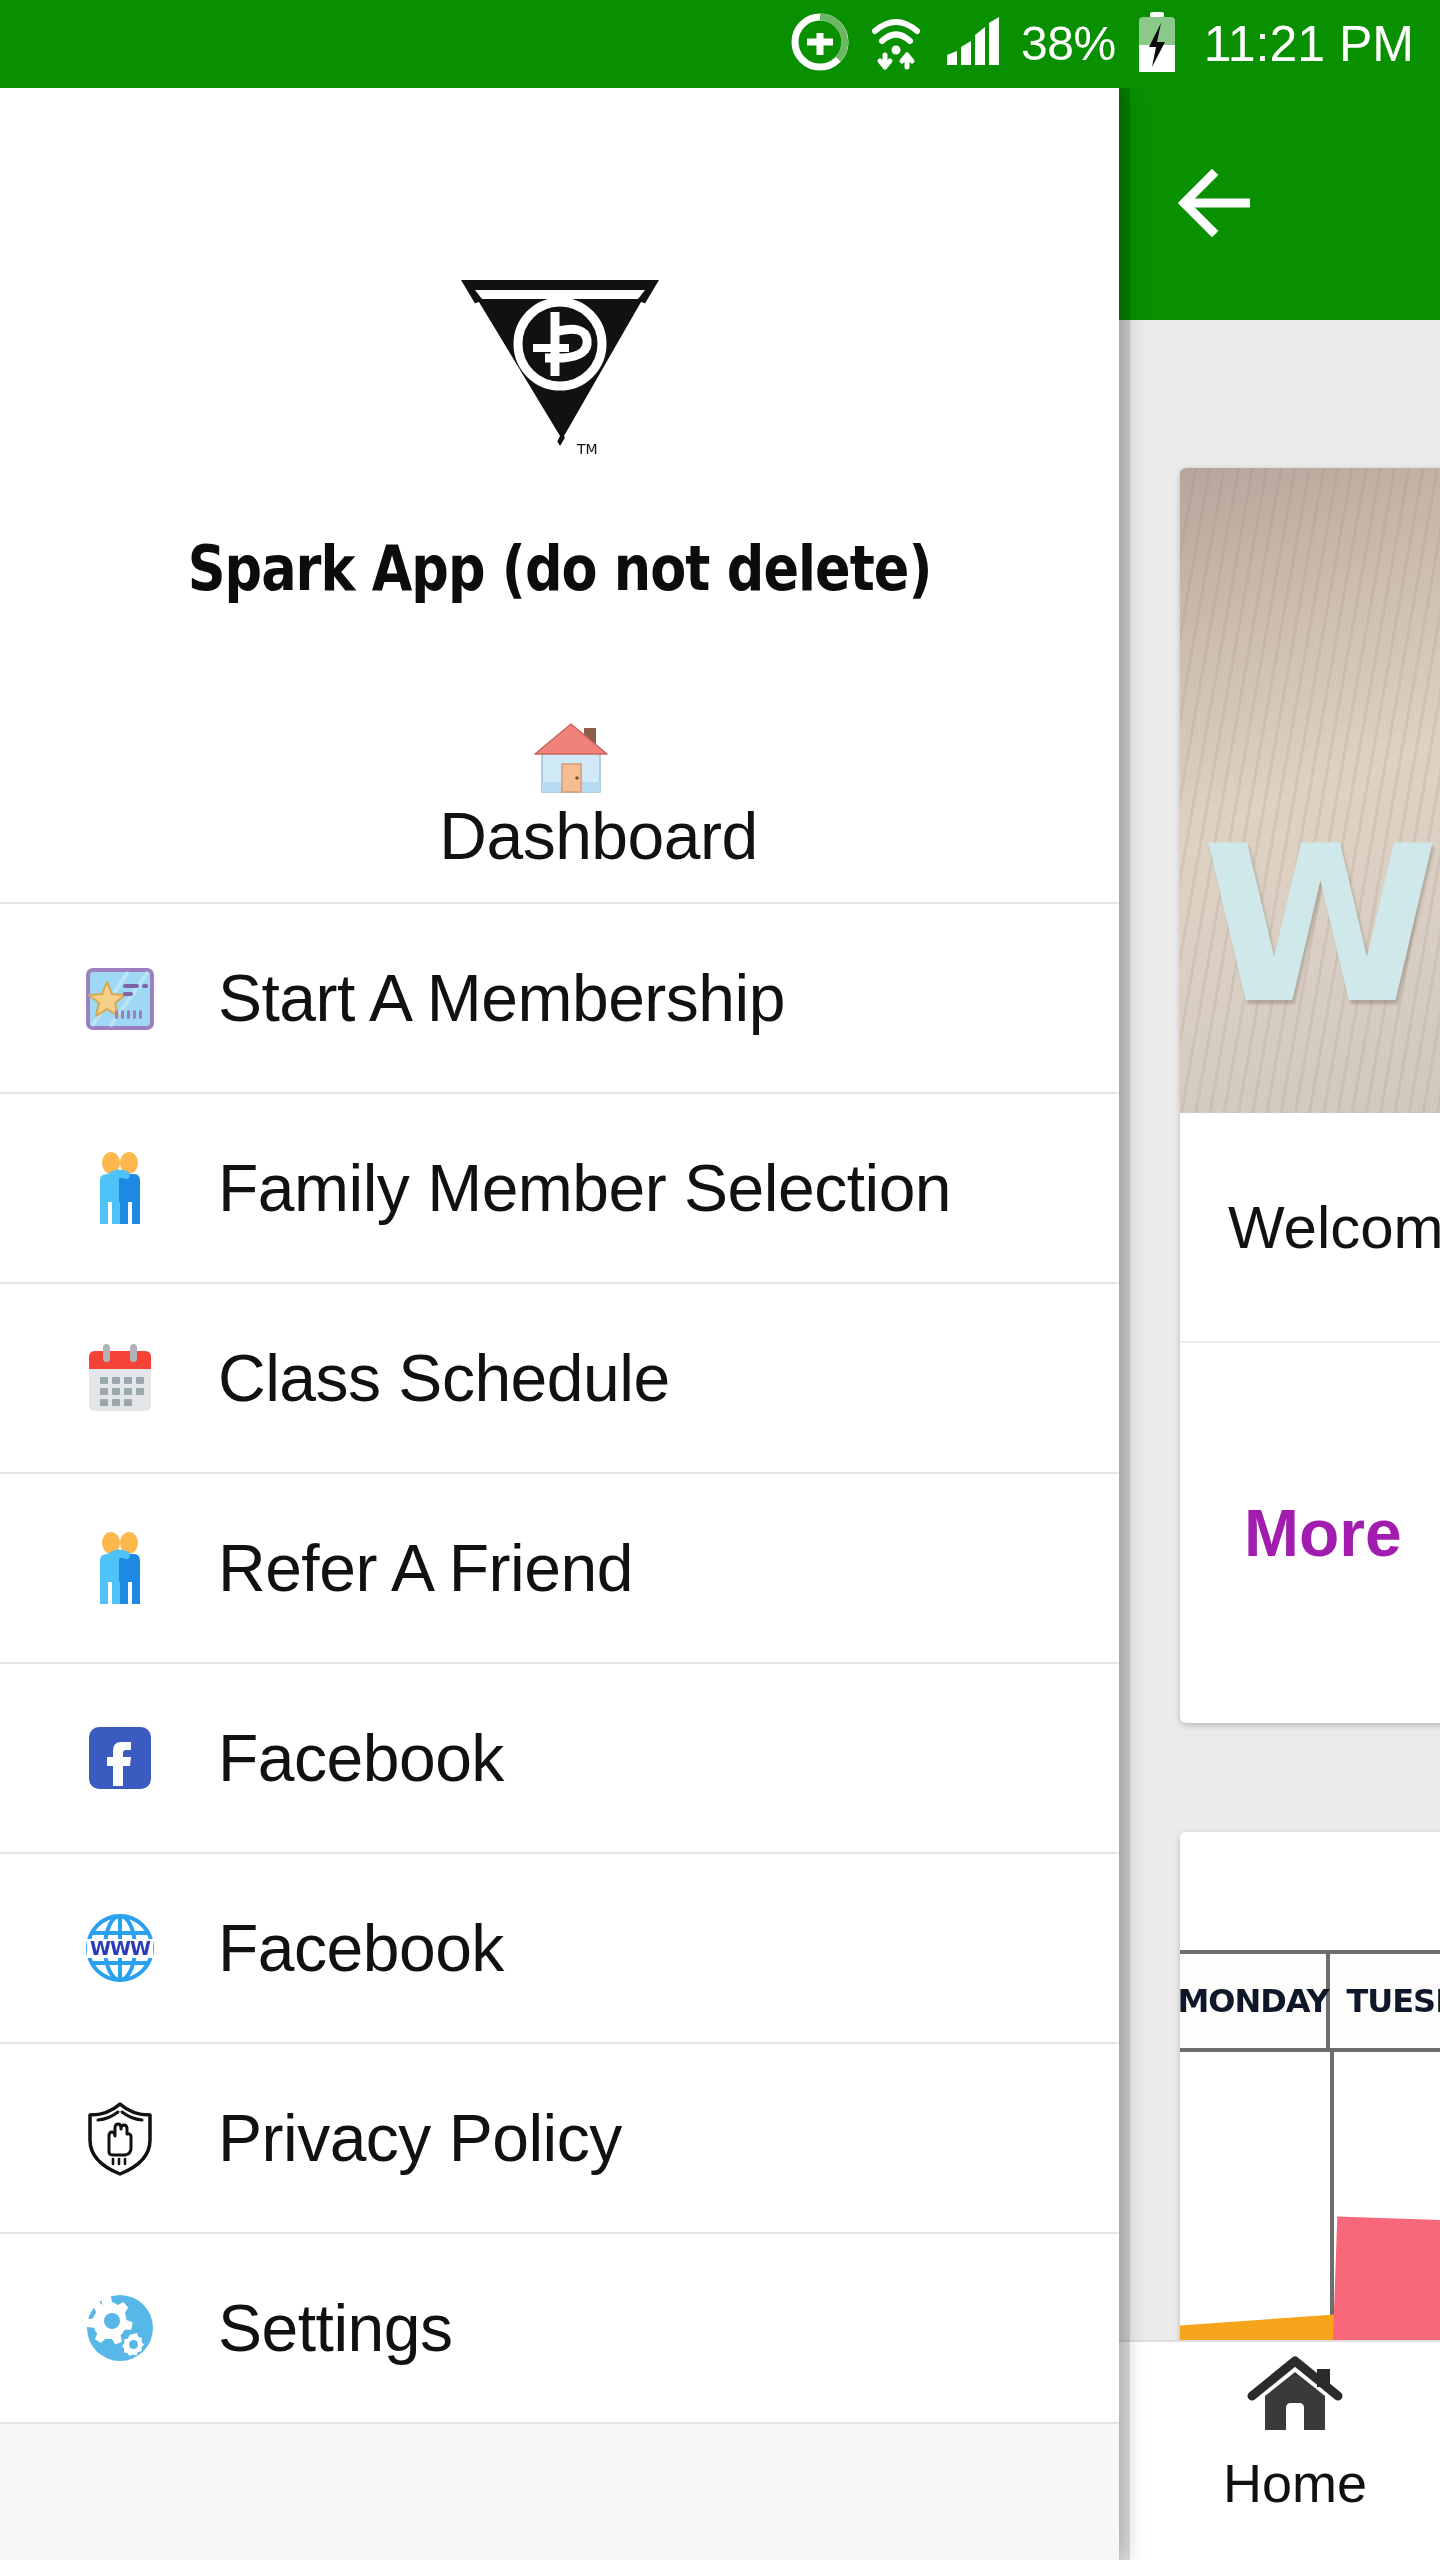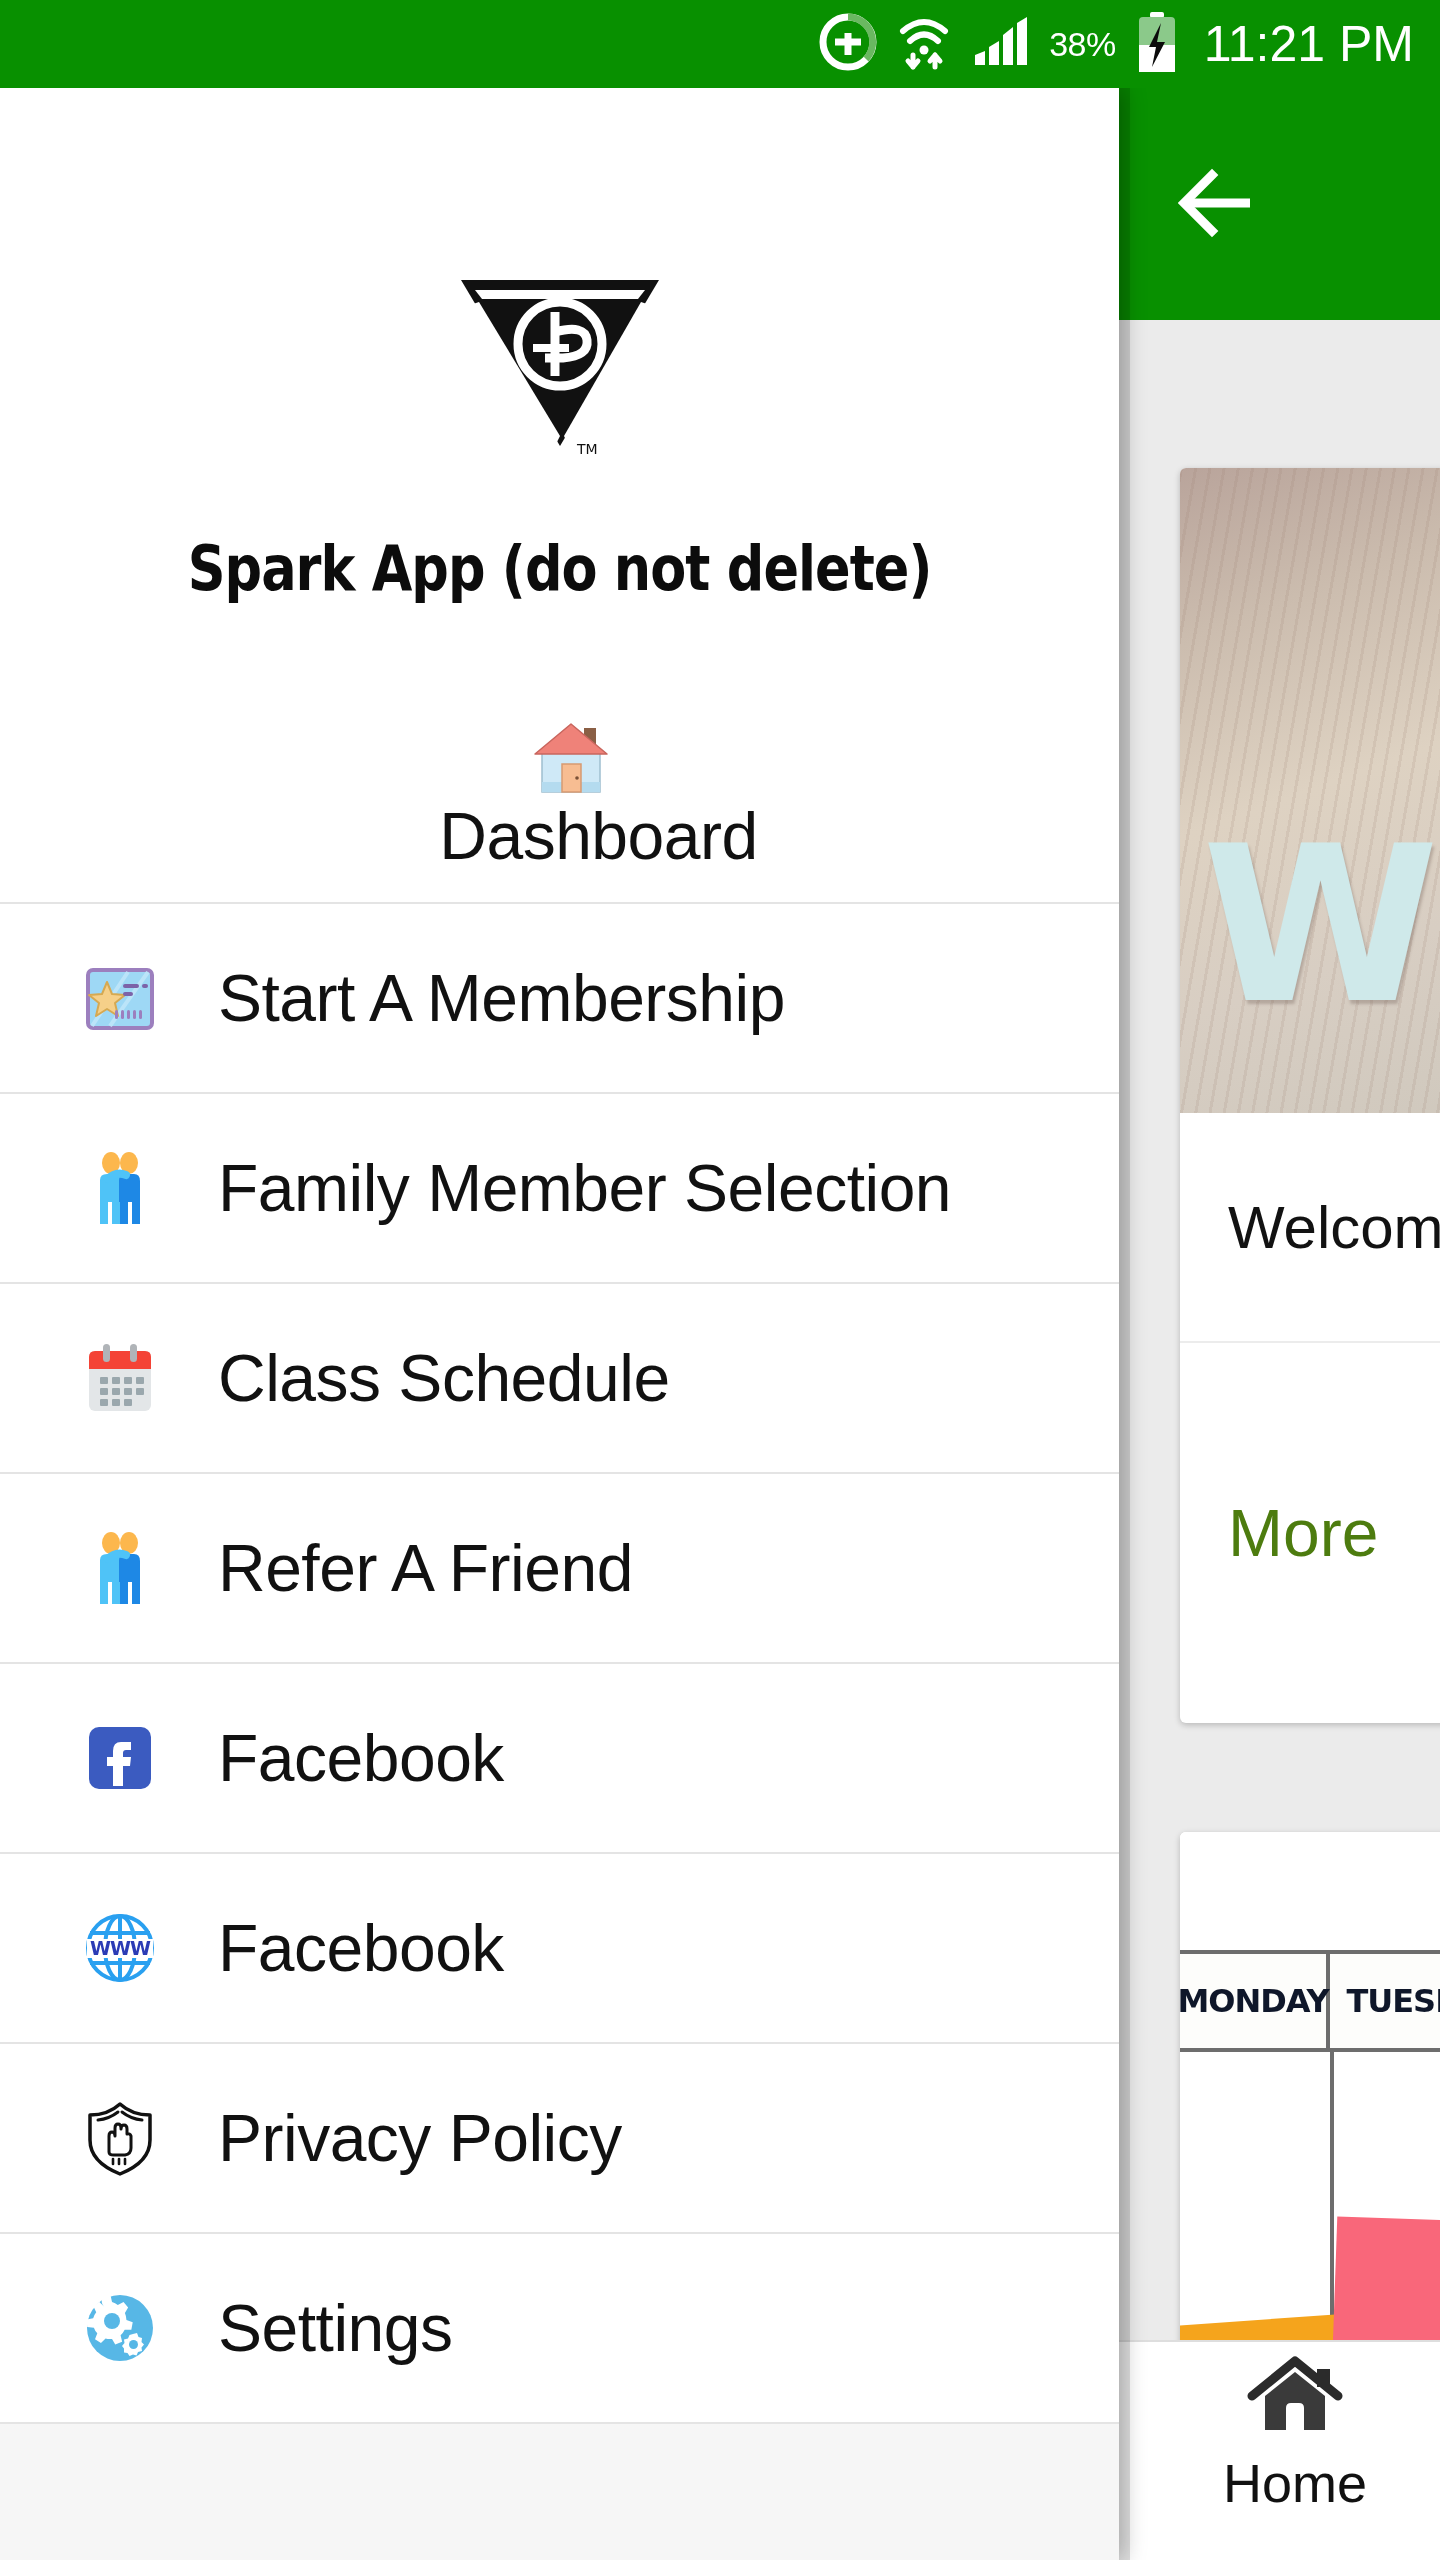--- a/index.html
+++ b/index.html
@@ -41,7 +41,7 @@
   .sb-icon { display: block; }
   .sb-text {
     color: #ffffff;
-    font-size: 34px;
+    font-size: 48px;
     font-weight: 400;
     letter-spacing: -0.5px;
     line-height: 1;

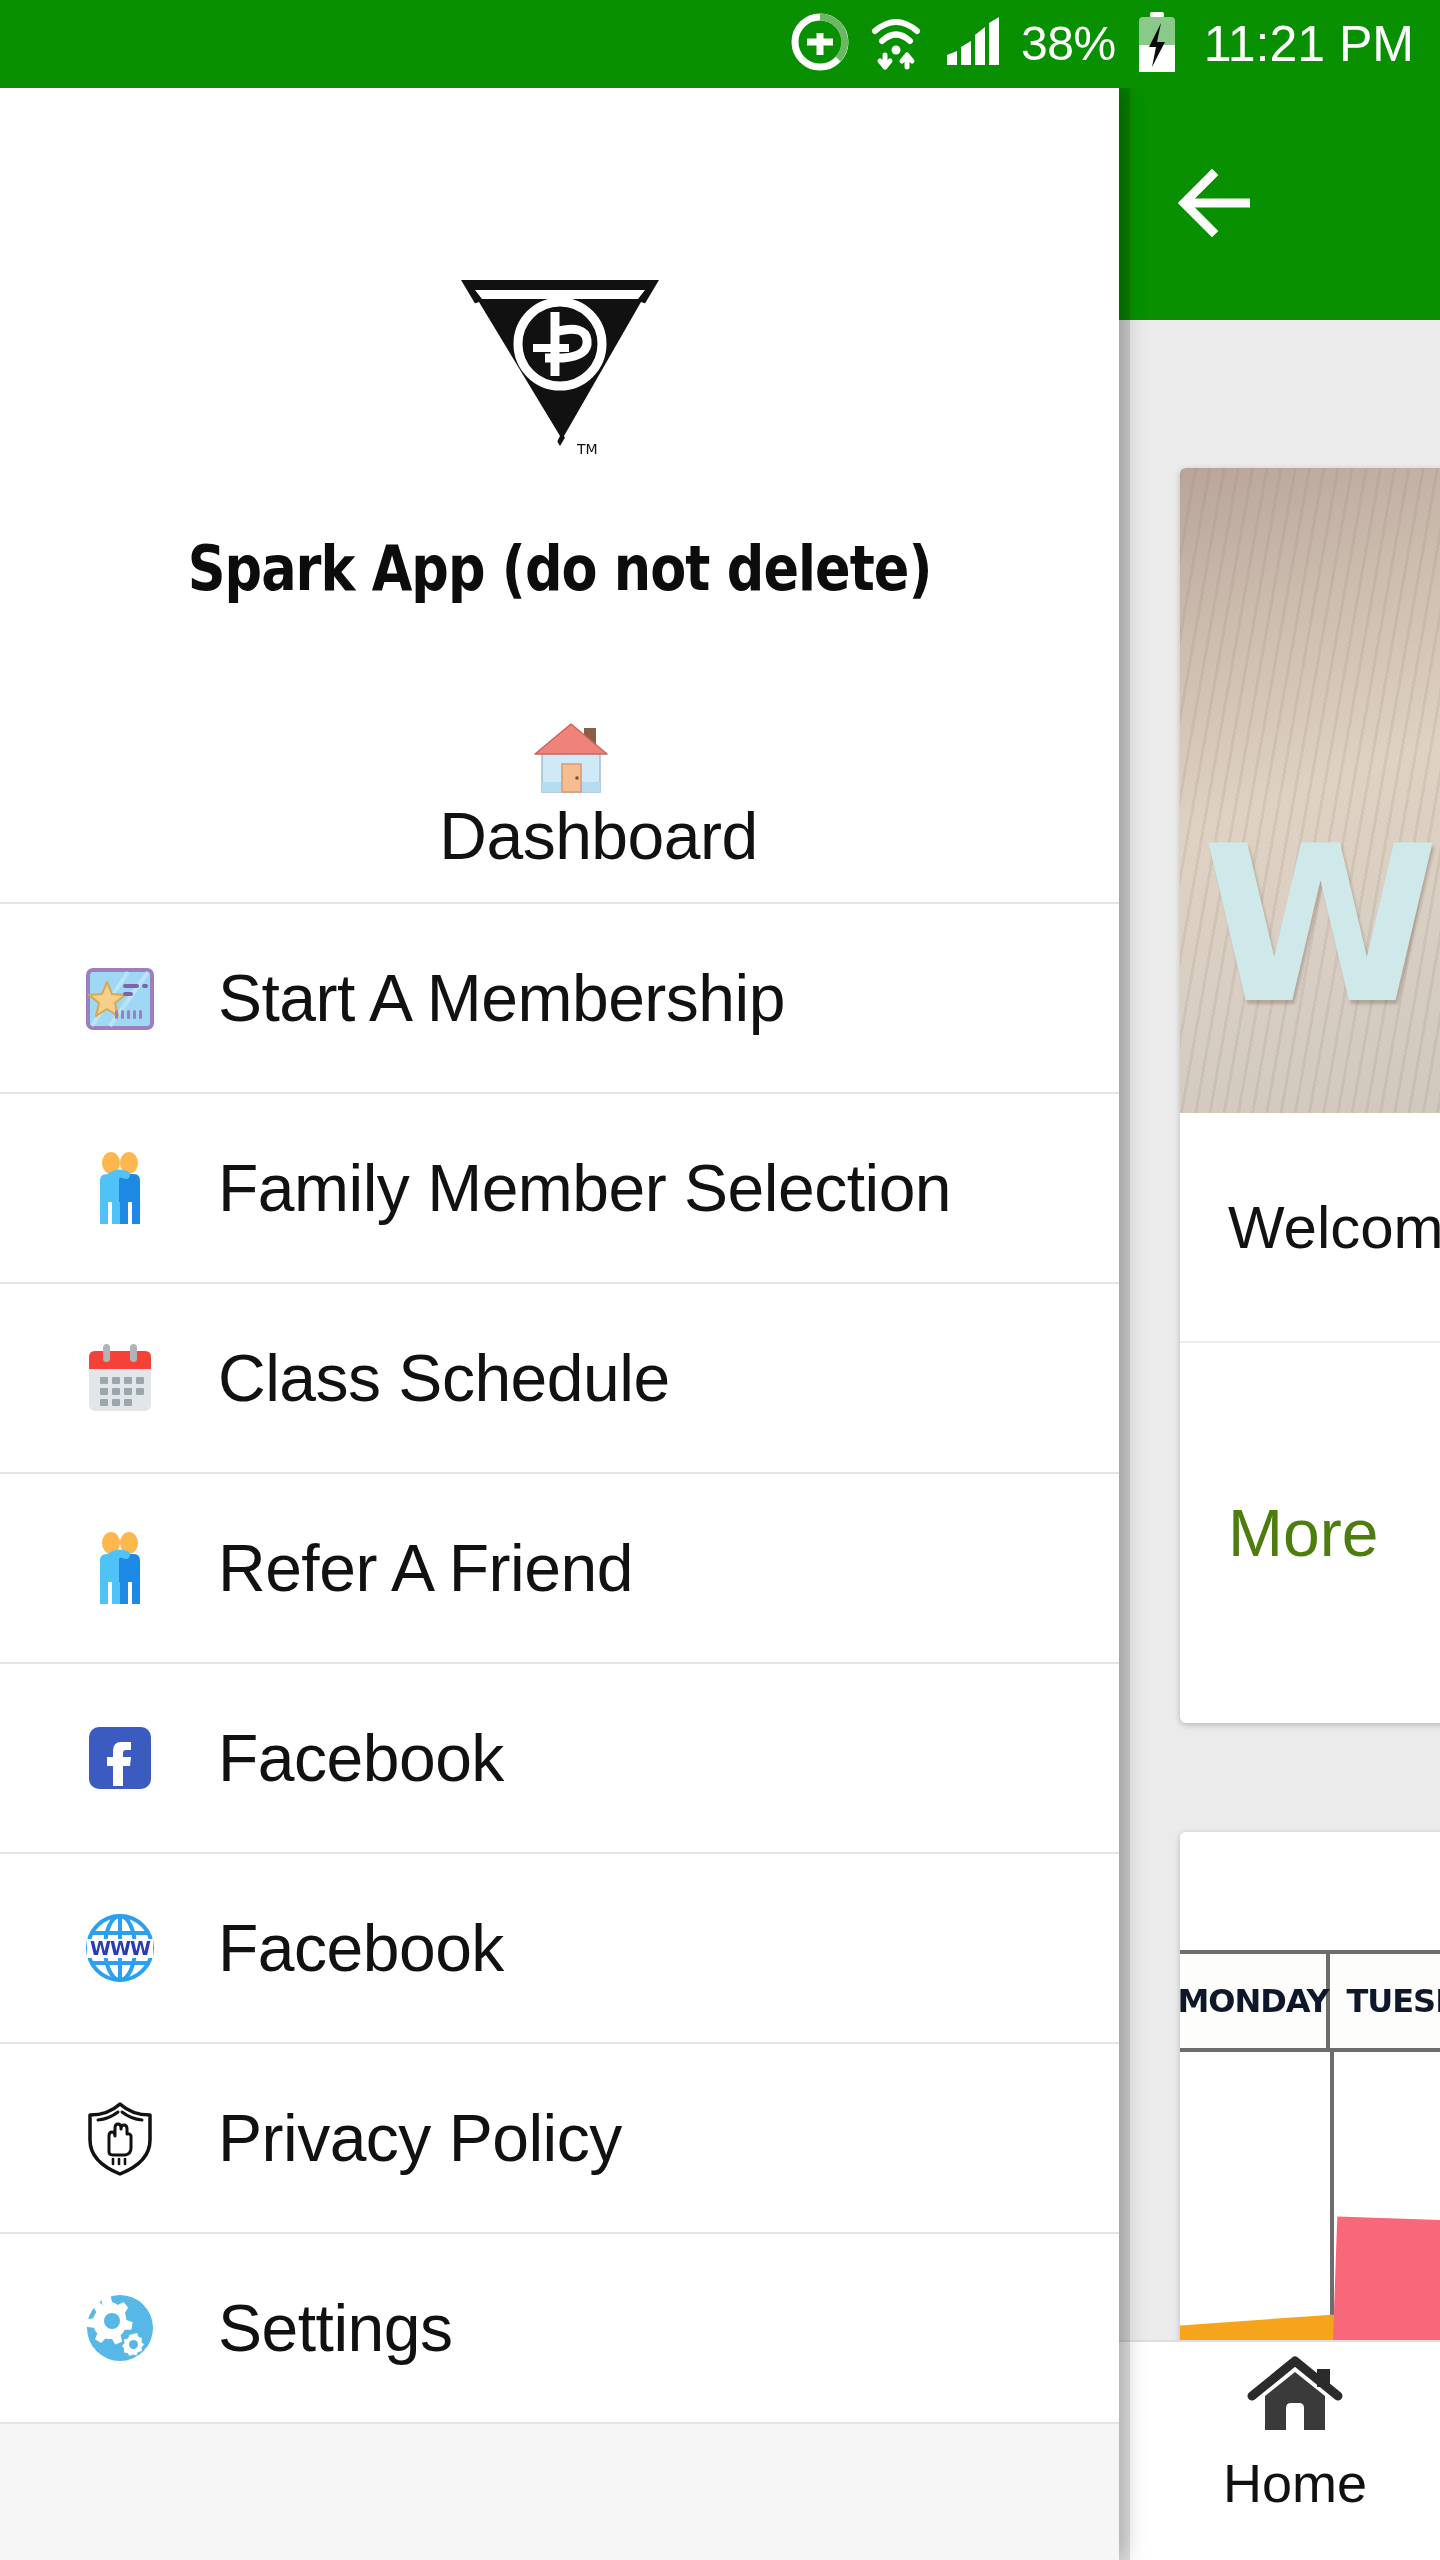--- a/index.html
+++ b/index.html
@@ -146,9 +146,10 @@
   }
   .card-action {
     font-size: 66px;
-    color: #4d7c0f;
+    color: #a21caf;
     white-space: nowrap;
-    font-weight: 400;
+    font-weight: 700;
+    margin-left: 16px;
   }
 
   

